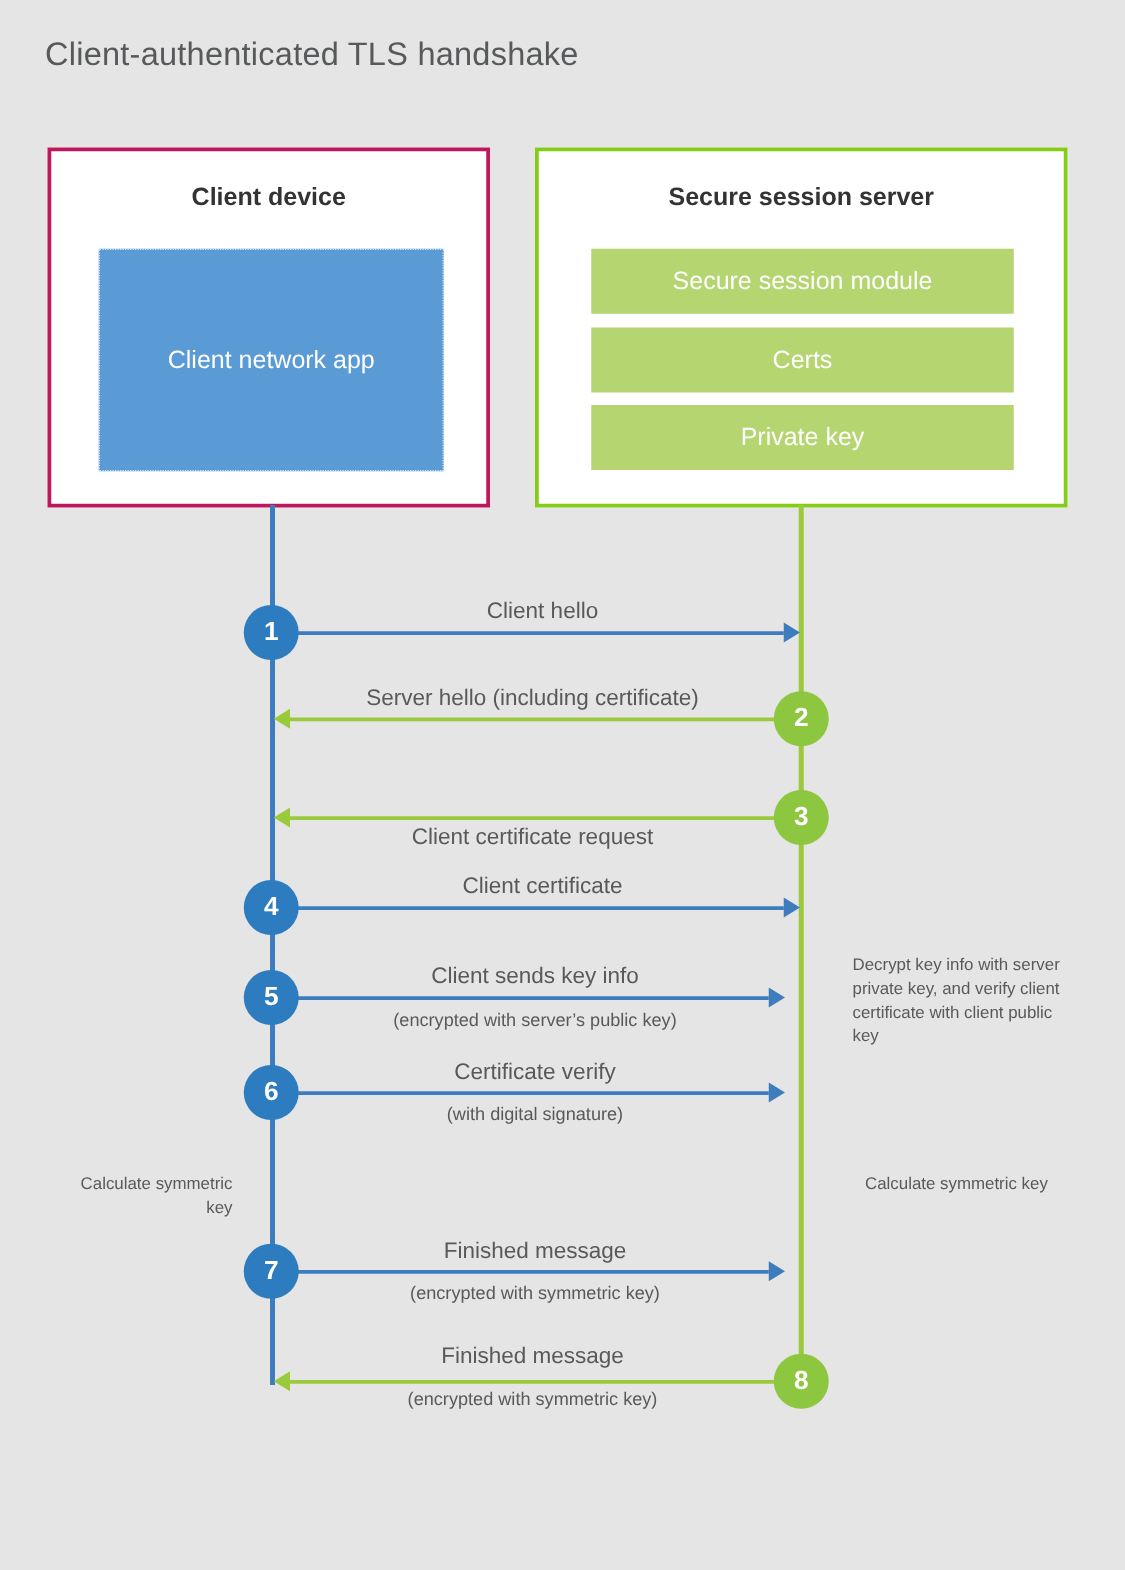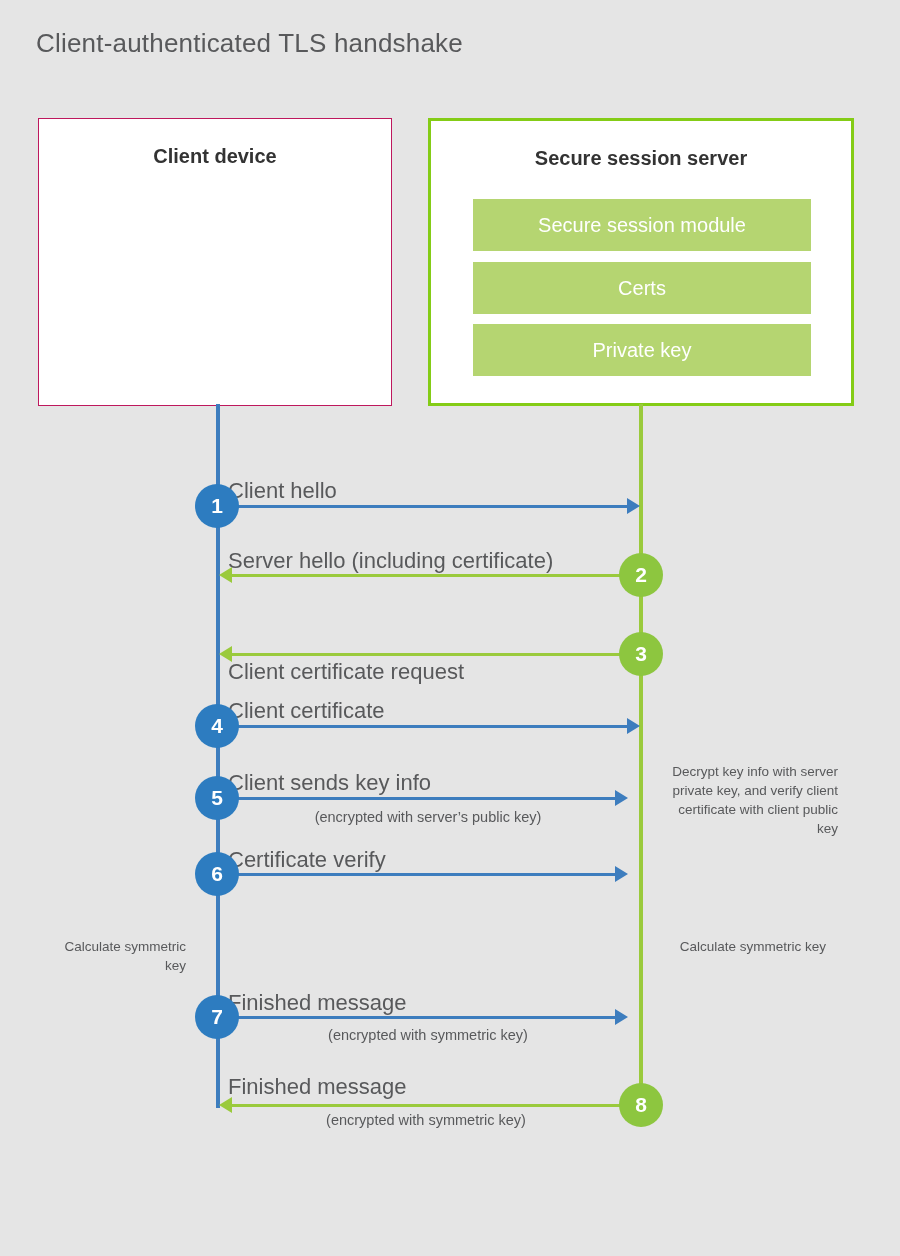--- a/index.html
+++ b/index.html
@@ -42,7 +42,7 @@
     top: 118px;
     width: 354px;
     height: 288px;
-    border: 1px solid #be185d;
+    border: 3px solid #be185d;
     padding-left: 12px;
   }
   .actor-box.server {

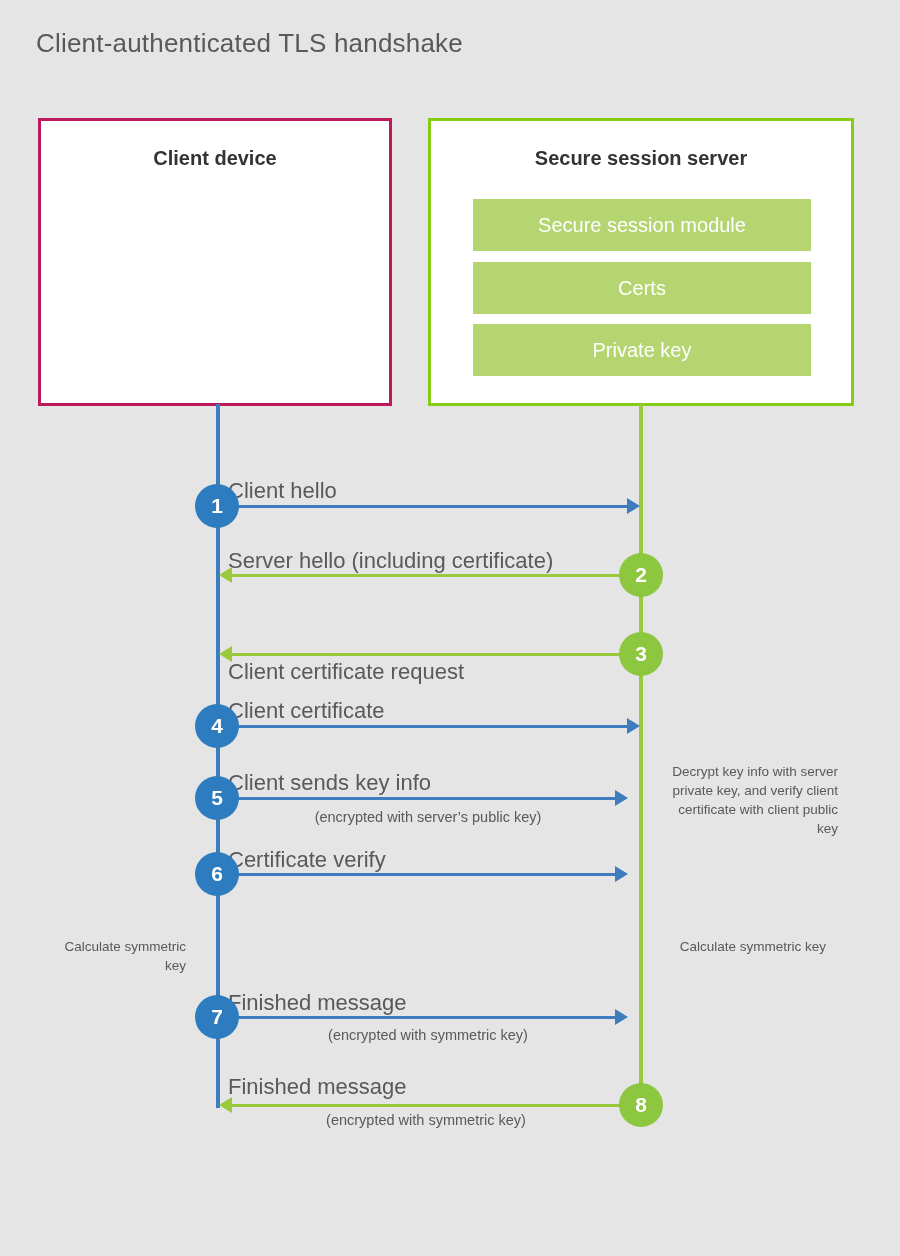--- a/index.html
+++ b/index.html
@@ -191,6 +191,7 @@
 
   <div class="actor-box client">
     <div class="actor-title">Client device</div>
+    <div class="client-app">Client network app</div>
   </div>
 
   <div class="actor-box server">

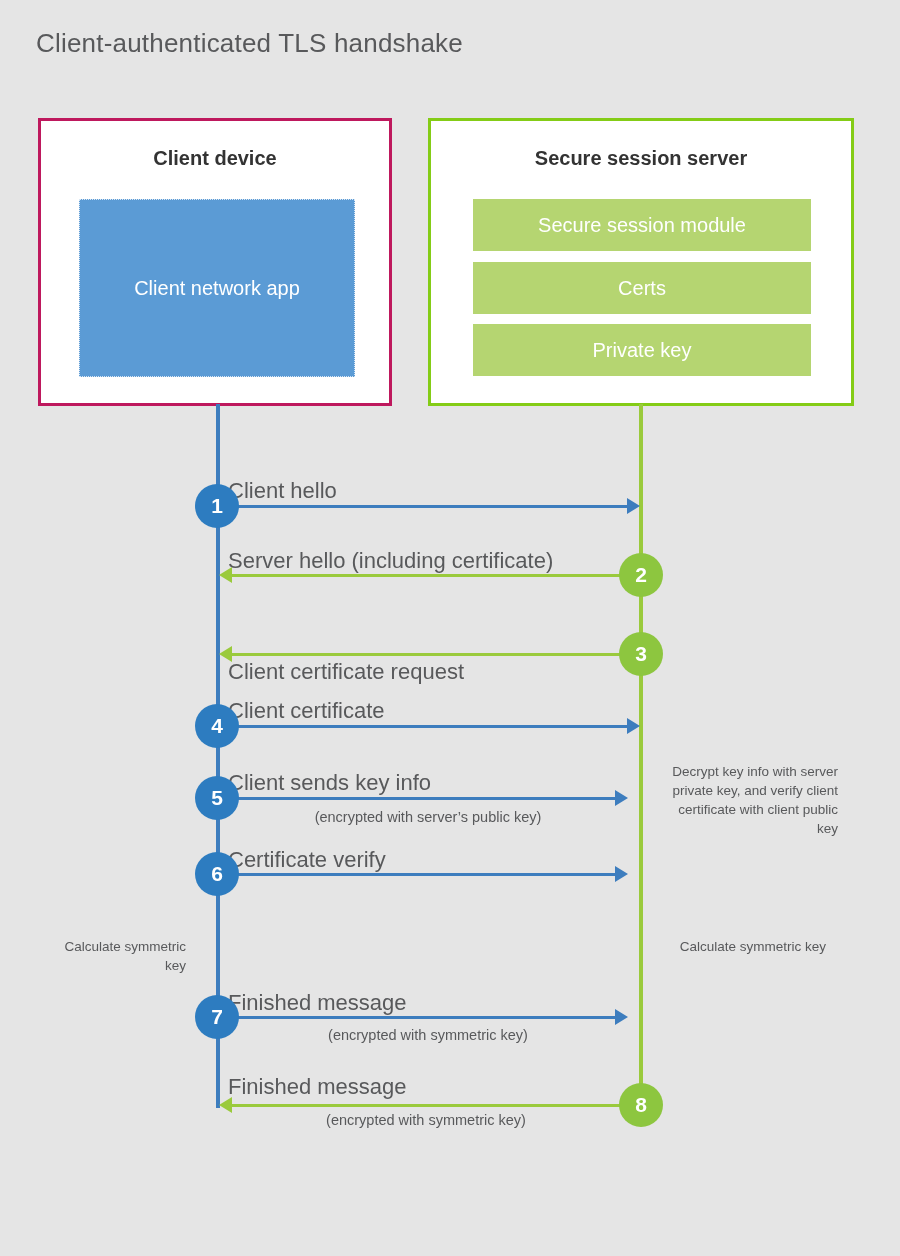--- a/index.html
+++ b/index.html
@@ -159,8 +159,8 @@
   
   .msg-label {
     position: absolute;
-    text-align: left;
-    font-size: 22px;
+    text-align: center;
+    font-size: 18px;
     color: #58595b;
     white-space: nowrap;
   }

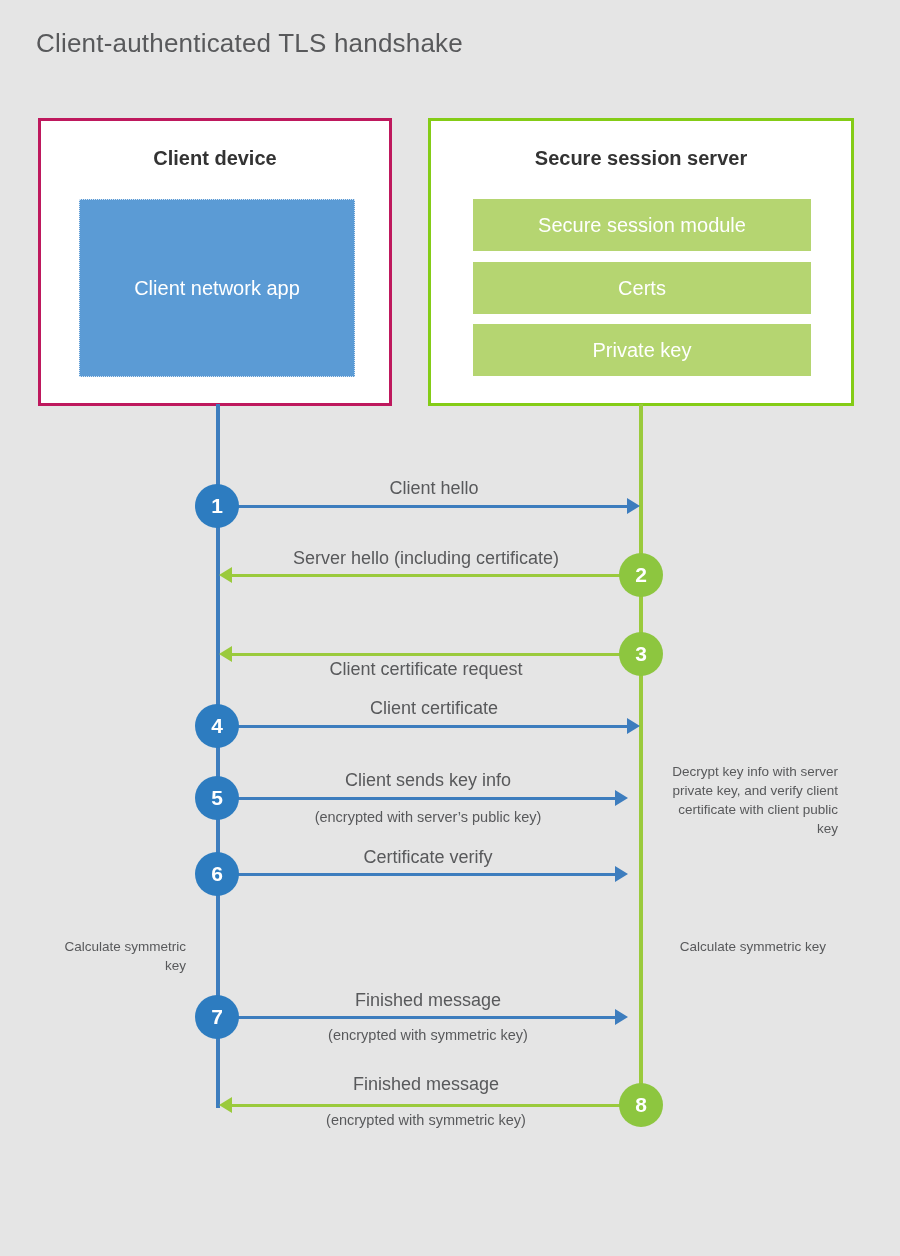--- a/index.html
+++ b/index.html
@@ -180,7 +180,7 @@
     color: #58595b;
   }
   .side-note.right-align { text-align: right; }
-  .side-note.left-align { text-align: right; }
+  .side-note.left-align { text-align: left; margin-left: 16px; }
 </style>
 </head>
 <body>

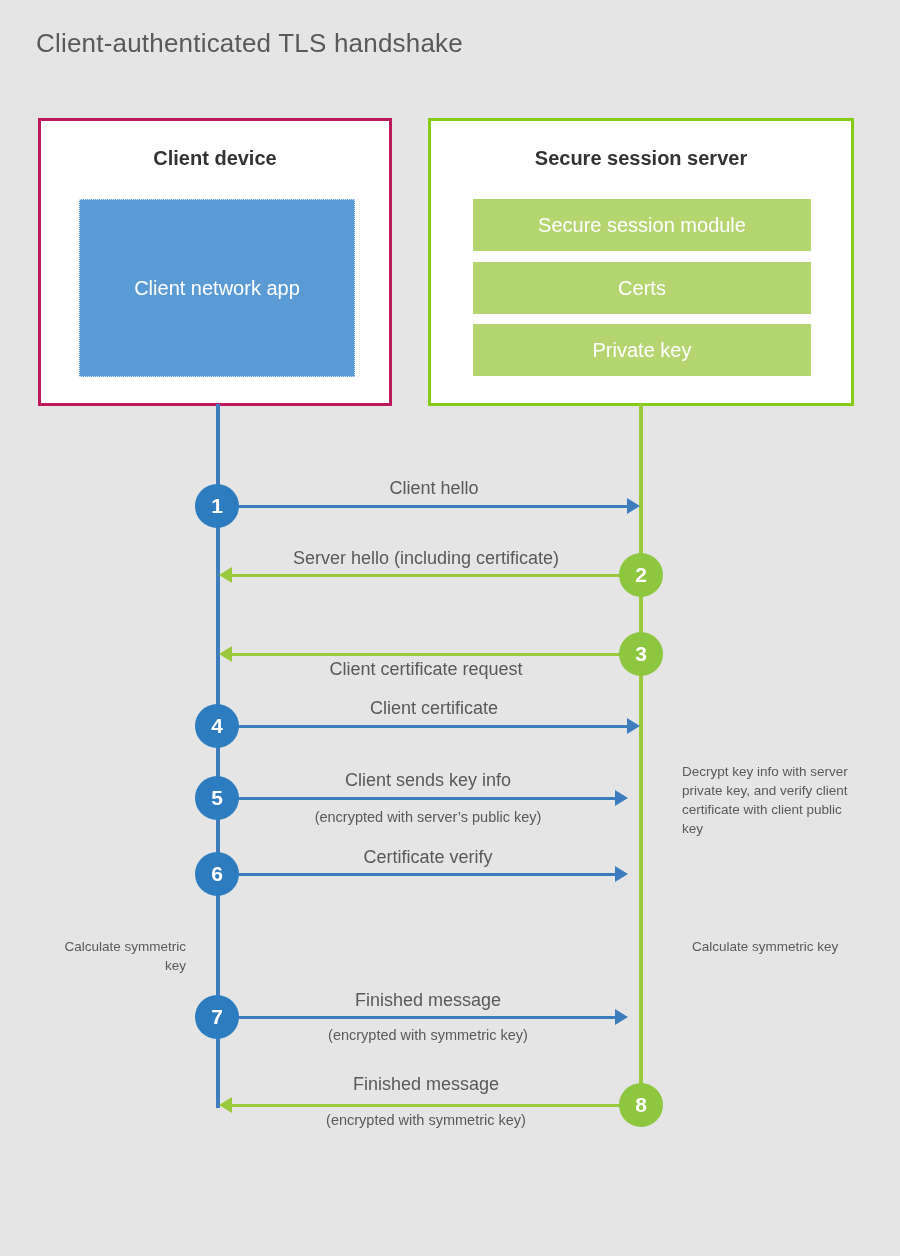--- a/index.html
+++ b/index.html
@@ -234,6 +234,7 @@
   <div class="msg-line to-server" style="left:220px; top:873px; width:395px;"></div>
   <div class="arrow-head right" style="left:615px; top:866px;"></div>
   <div class="step-circle blue" style="left:195px; top:852px;">6</div>
+  <div class="msg-sublabel" style="left:228px; top:884px; width:400px;">(with digital signature)</div>
 
   <div class="msg-label" style="left:228px; top:990px; width:400px;">Finished message</div>
   <div class="msg-line to-server" style="left:220px; top:1016px; width:395px;"></div>

